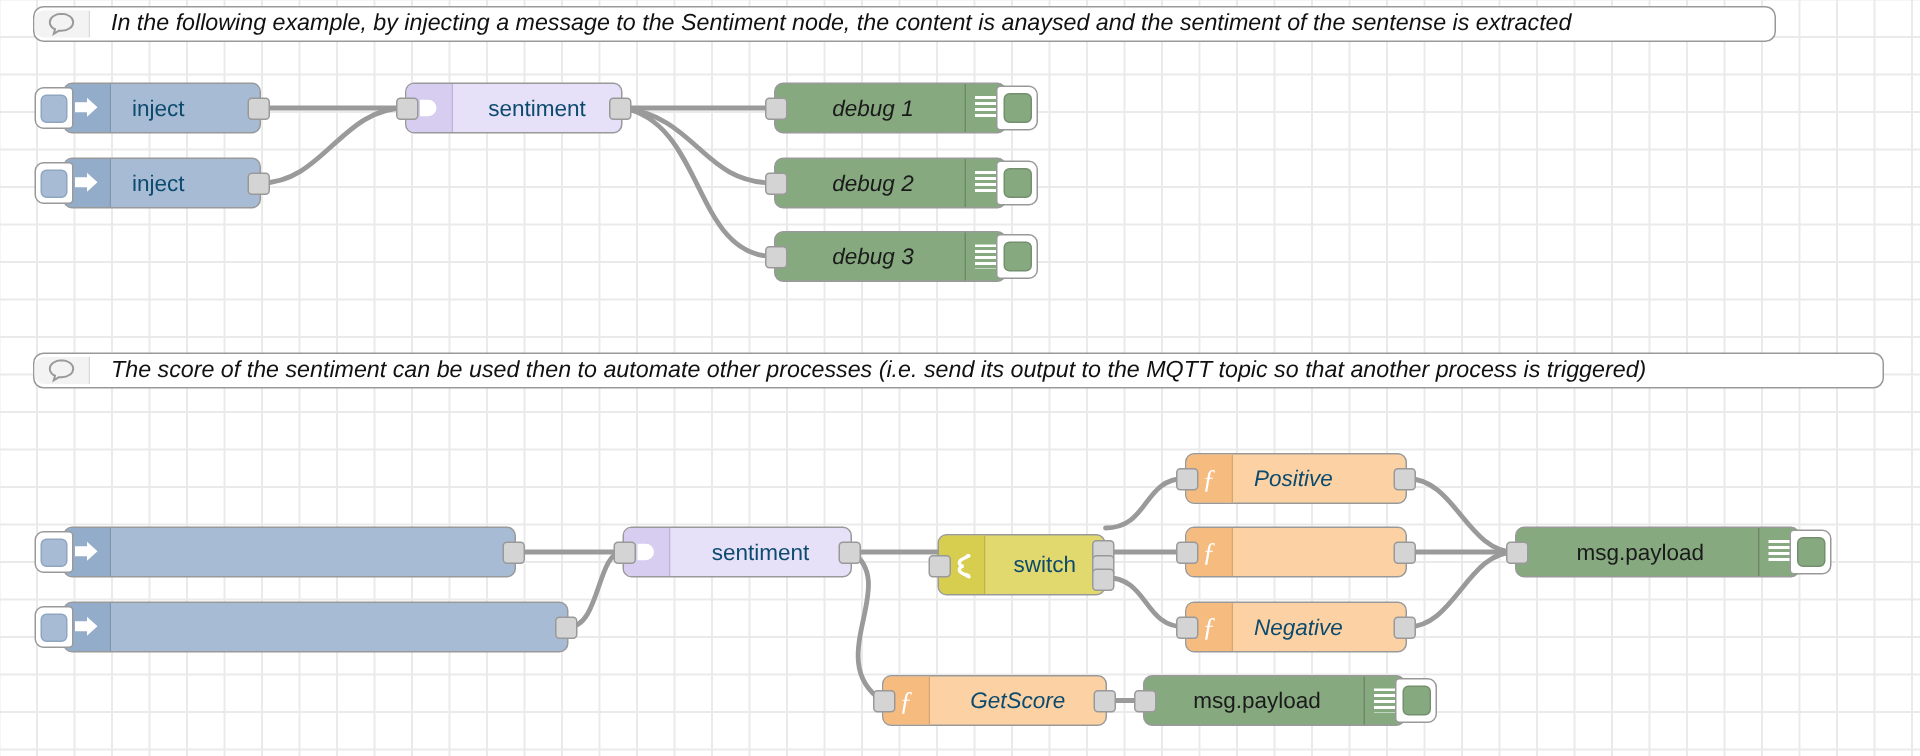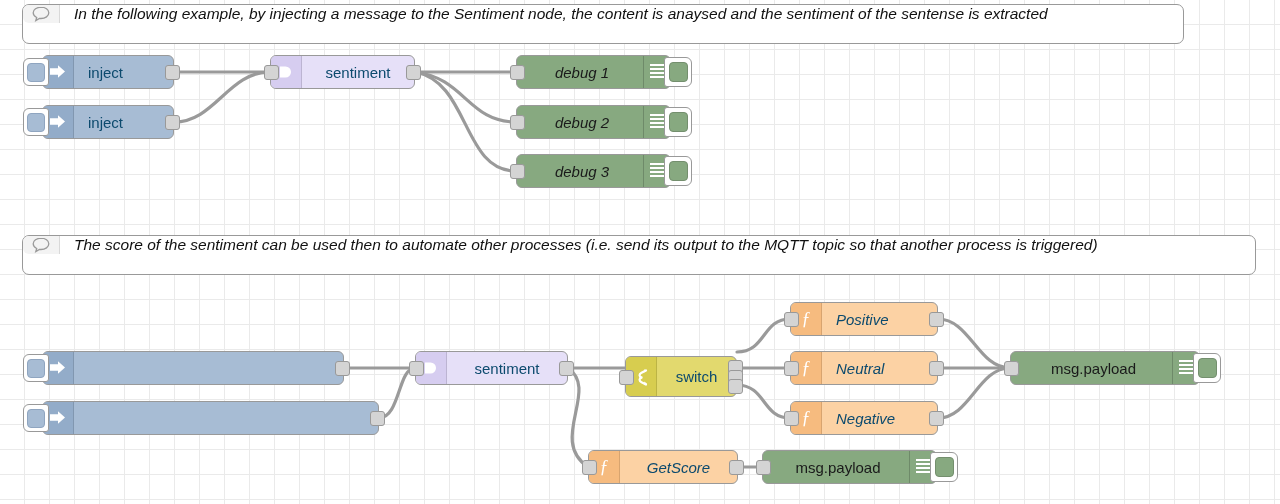--- a/index.html
+++ b/index.html
@@ -165,8 +165,8 @@
     z-index: 3;
     box-sizing: border-box;
     display: flex;
-    align-items: flex-start;
-    height: 40px;
+    align-items: center;
+    height: 24px;
     background: #ffffff;
     border: 1px solid #999999;
     border-radius: 7px;

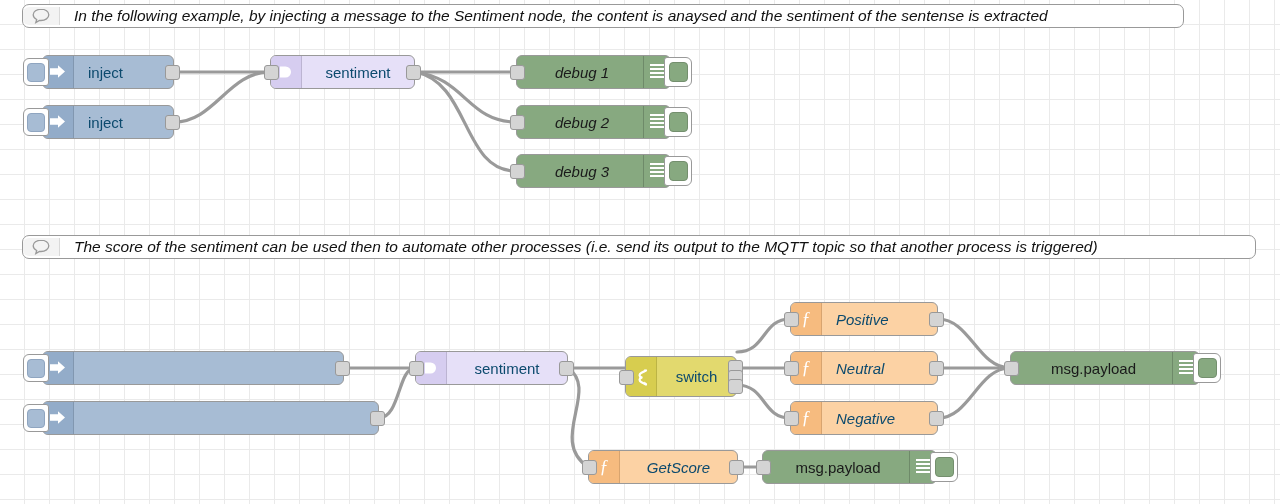--- a/index.html
+++ b/index.html
@@ -382,7 +382,6 @@
         <text x="8" y="15" font-family="'Liberation Serif', serif" font-style="italic" font-size="18" fill="#ffffff" text-anchor="middle">ƒ</text>
       </svg>
     </div>
-    <div class="node-label italic">Neutral</div>
     <div class="port out"></div>
   </div>
 

